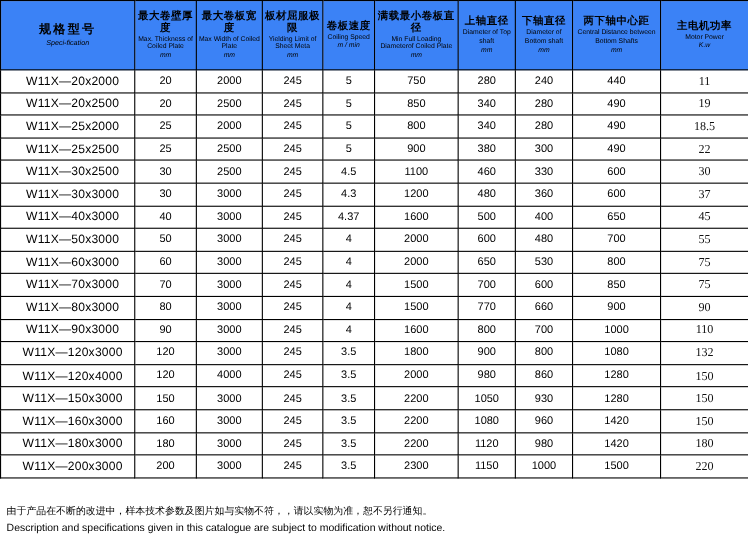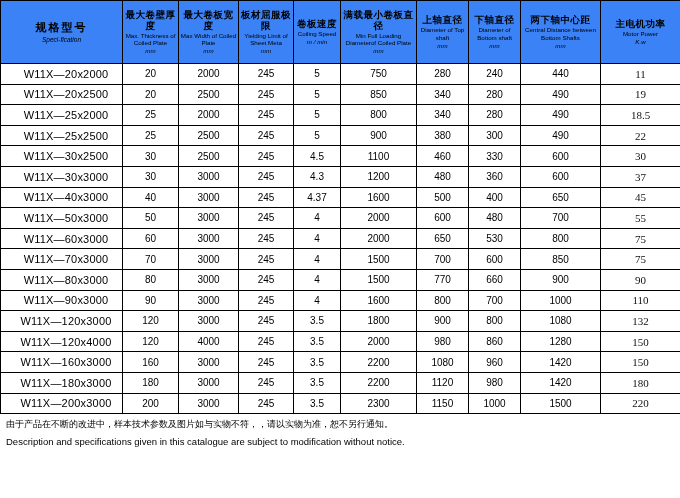--- a/index.html
+++ b/index.html
@@ -342,6 +342,18 @@
           <td class="power">150</td>
         </tr>
         <tr>
+          <td class="model">W11X—150x3000</td>
+          <td>150</td>
+          <td>3000</td>
+          <td>245</td>
+          <td>3.5</td>
+          <td>2200</td>
+          <td>1050</td>
+          <td>930</td>
+          <td>1280</td>
+          <td class="power">150</td>
+        </tr>
+        <tr>
           <td class="model">W11X—160x3000</td>
           <td>160</td>
           <td>3000</td>

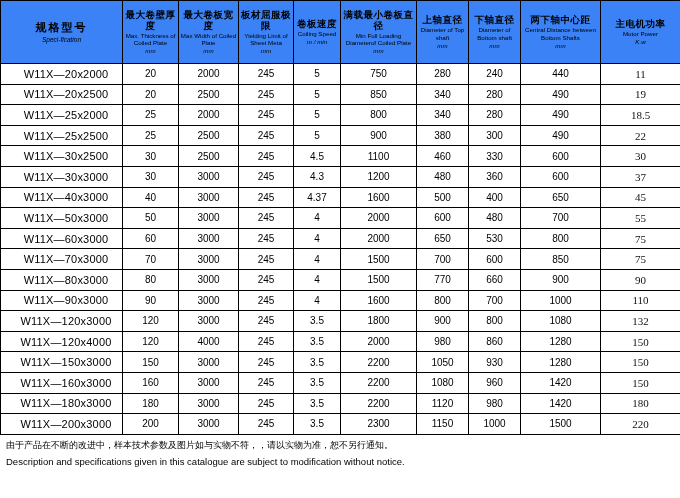--- a/index.html
+++ b/index.html
@@ -95,6 +95,7 @@
   .note-cn {
     font-size: 9px;
     line-height: 1.5;
+    margin-top: 19px;
   }
   .note-en {
     font-size: 9.5px;

